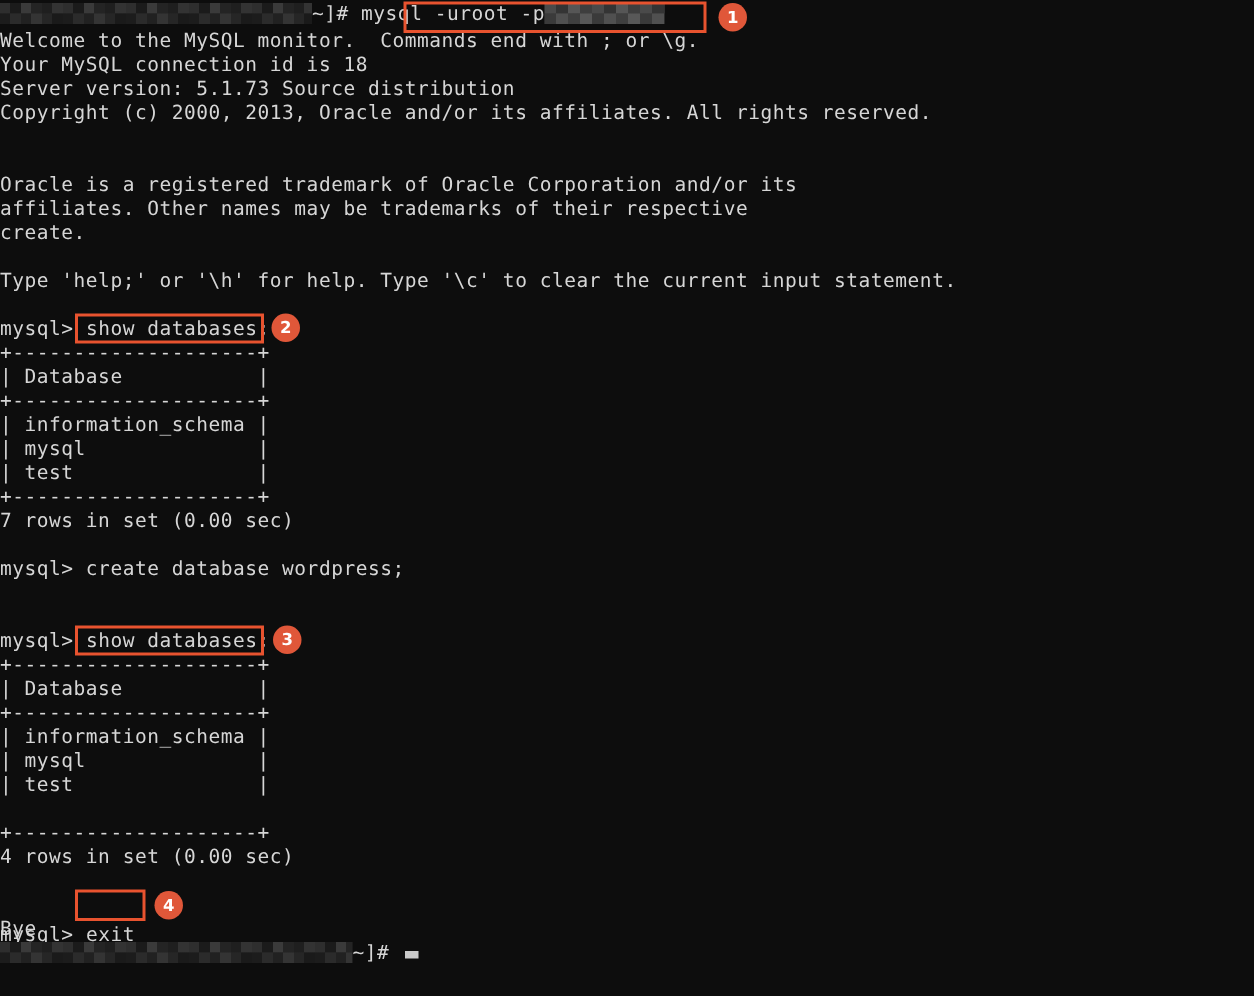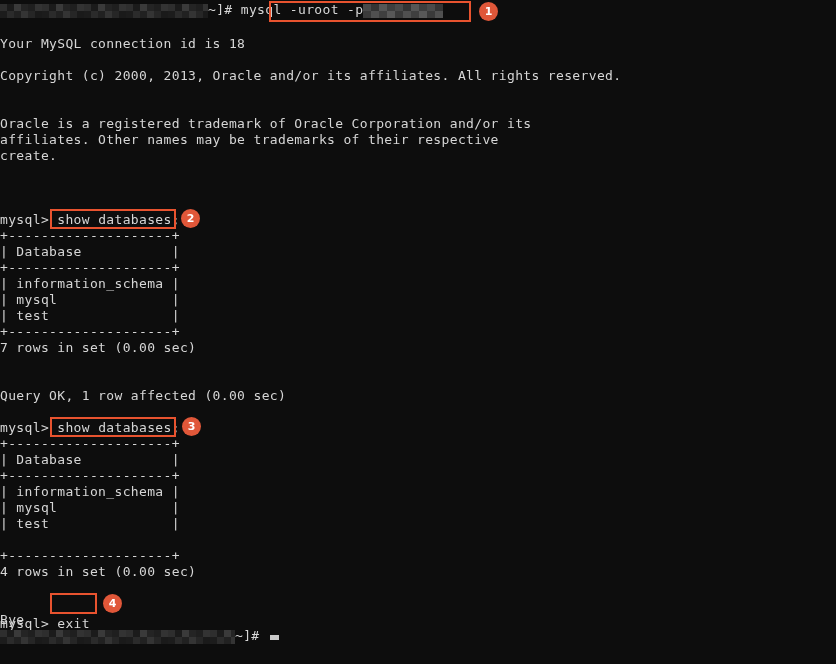--- a/index.html
+++ b/index.html
@@ -128,6 +128,7 @@
 
   <div class="line" style="top:2px"><span class="mosaic" style="width:208px"></span><span>~]# </span><span>mysql -uroot -p</span><span class="mosaic light" style="width:80px"></span></div>
 
+  <div class="line" style="top:20px">Welcome to the MySQL monitor.  Commands end with ; or \g.</div>
   <div class="line" style="top:36px">Your MySQL connection id is 18</div>
 
   <div class="line" style="top:68px">Copyright (c) 2000, 2013, Oracle and/or its affiliates. All rights reserved.</div>

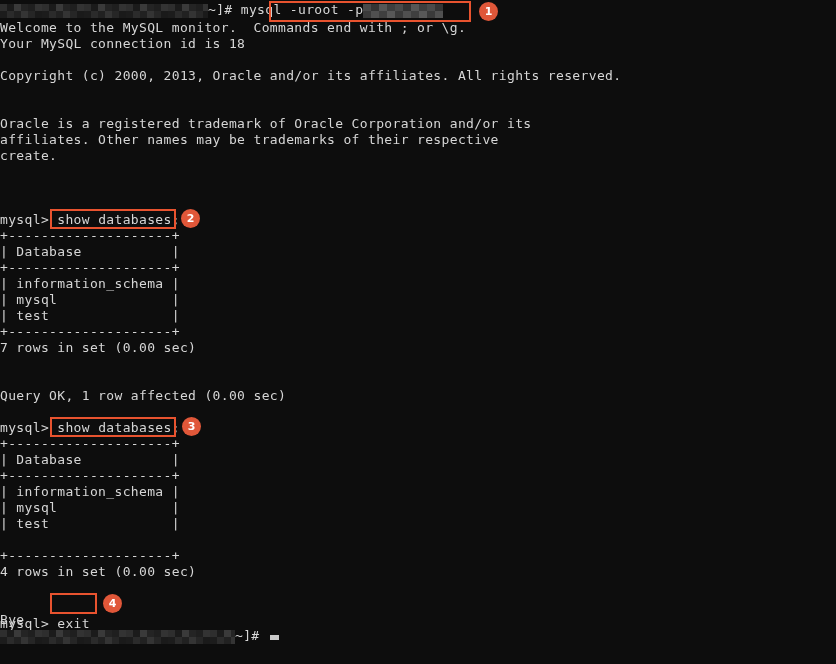--- a/index.html
+++ b/index.html
@@ -130,6 +130,7 @@
 
   <div class="line" style="top:20px">Welcome to the MySQL monitor.  Commands end with ; or \g.</div>
   <div class="line" style="top:36px">Your MySQL connection id is 18</div>
+  <div class="line" style="top:52px">Server version: 5.1.73 Source distribution</div>
 
   <div class="line" style="top:68px">Copyright (c) 2000, 2013, Oracle and/or its affiliates. All rights reserved.</div>
 

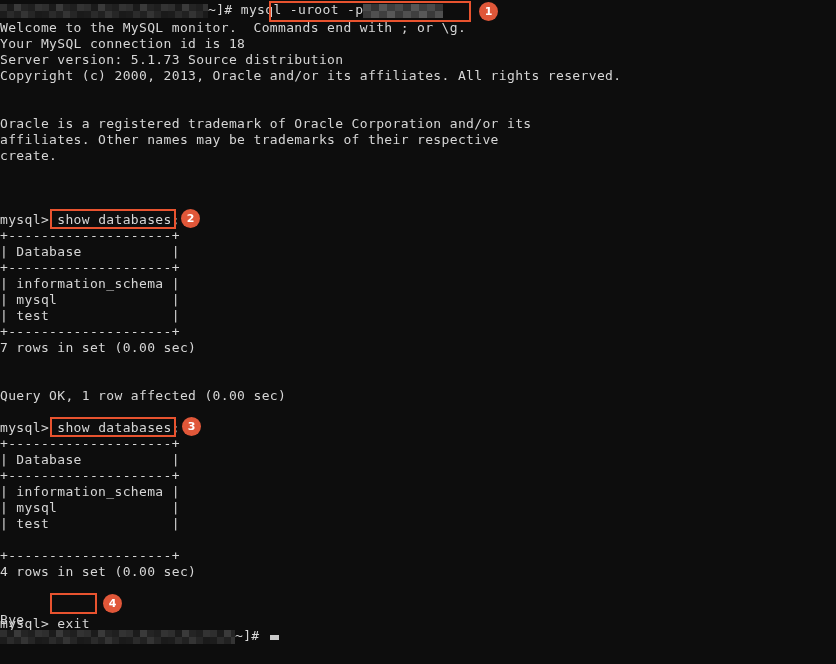--- a/index.html
+++ b/index.html
@@ -138,6 +138,7 @@
   <div class="line" style="top:116px">Oracle is a registered trademark of Oracle Corporation and/or its</div>
   <div class="line" style="top:148px">create.</div>
 
+  <div class="line" style="top:180px">Type 'help;' or '\h' for help. Type '\c' to clear the current input statement.</div>
 
   <div class="line" style="top:212px"><span>mysql&gt; </span><span>show databases;</span></div>
 

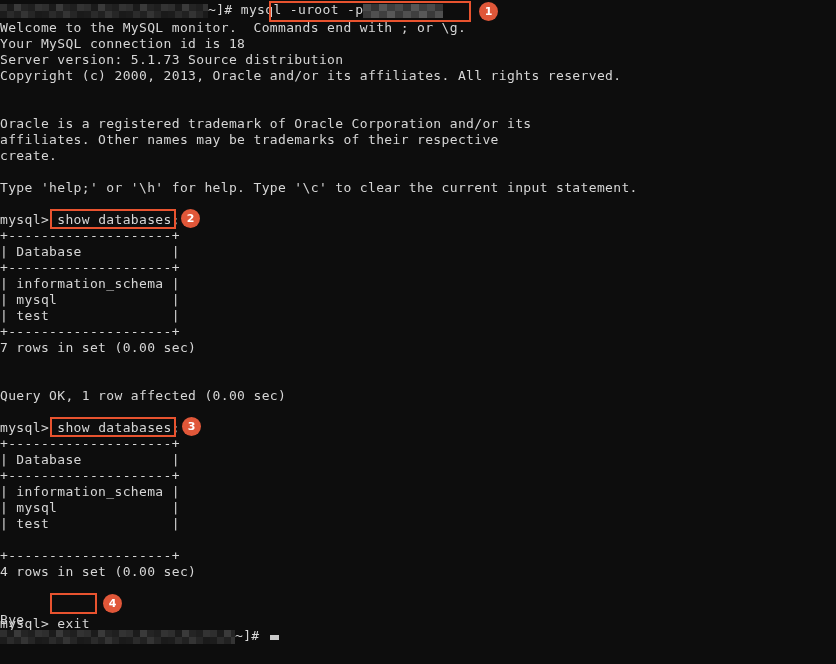--- a/index.html
+++ b/index.html
@@ -151,6 +151,7 @@
   <div class="line" style="top:324px">+--------------------+</div>
   <div class="line" style="top:340px">7 rows in set (0.00 sec)</div>
 
+  <div class="line" style="top:372px">mysql&gt; create database wordpress;</div>
   <div class="line" style="top:388px">Query OK, 1 row affected (0.00 sec)</div>
 
   <div class="line" style="top:420px"><span>mysql&gt; </span><span>show databases;</span></div>

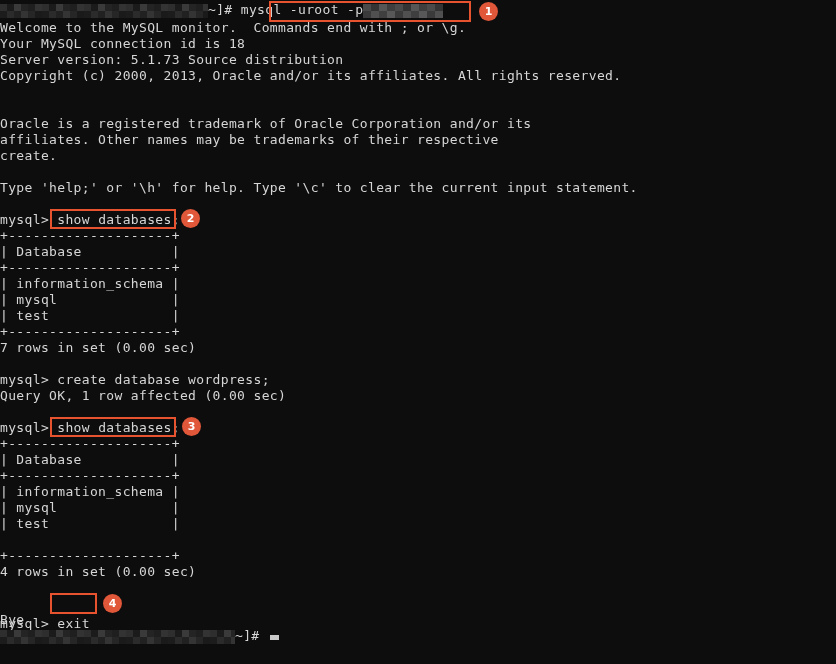--- a/index.html
+++ b/index.html
@@ -152,7 +152,6 @@
   <div class="line" style="top:340px">7 rows in set (0.00 sec)</div>
 
   <div class="line" style="top:372px">mysql&gt; create database wordpress;</div>
-  <div class="line" style="top:388px">Query OK, 1 row affected (0.00 sec)</div>
 
   <div class="line" style="top:420px"><span>mysql&gt; </span><span>show databases;</span></div>
 

